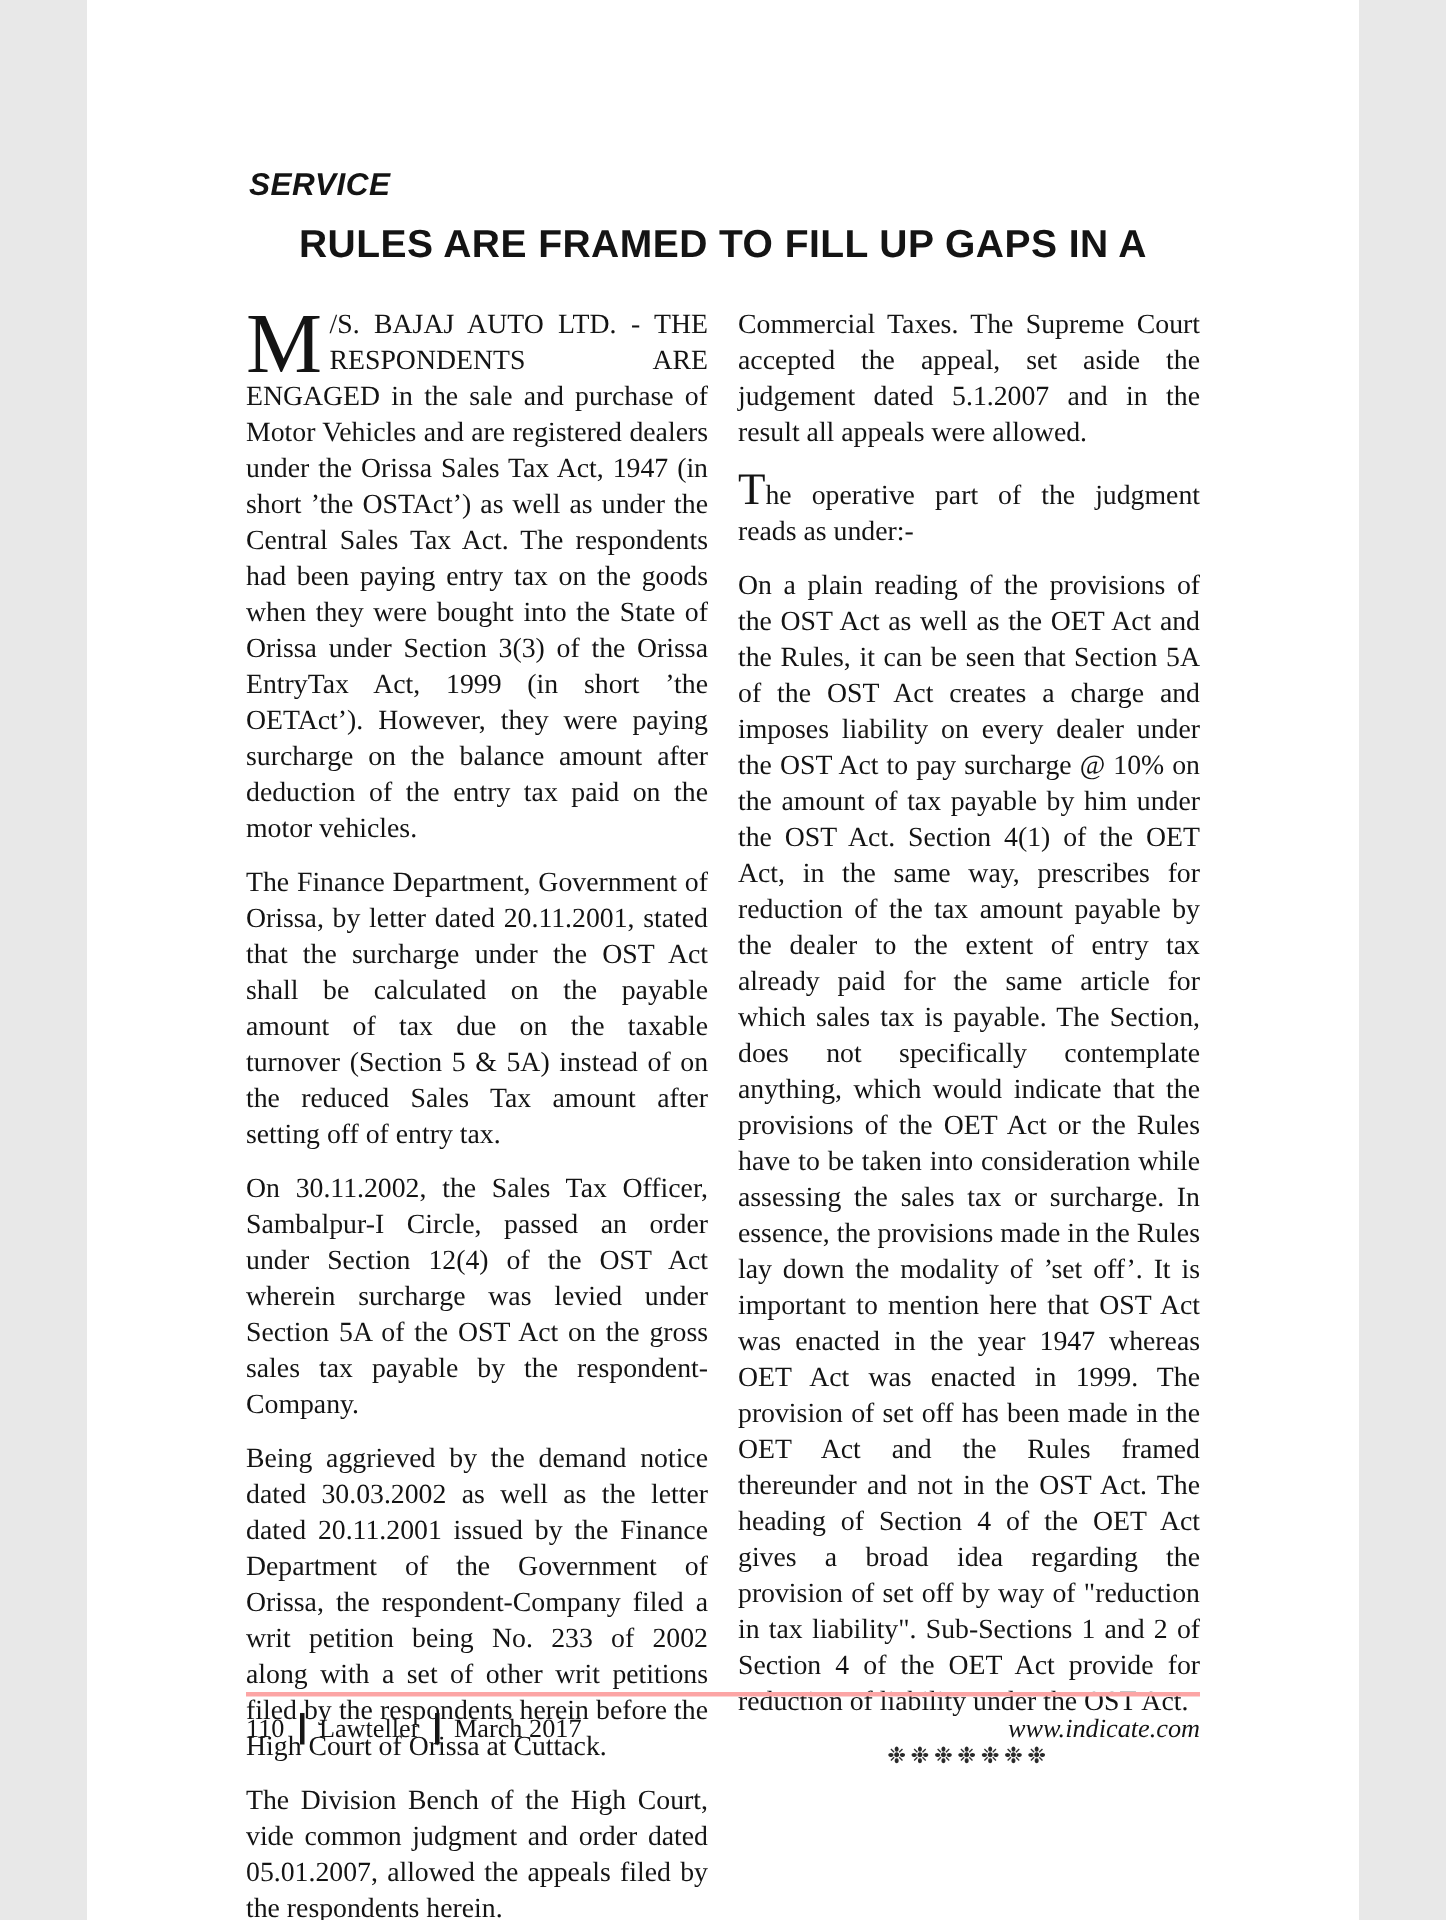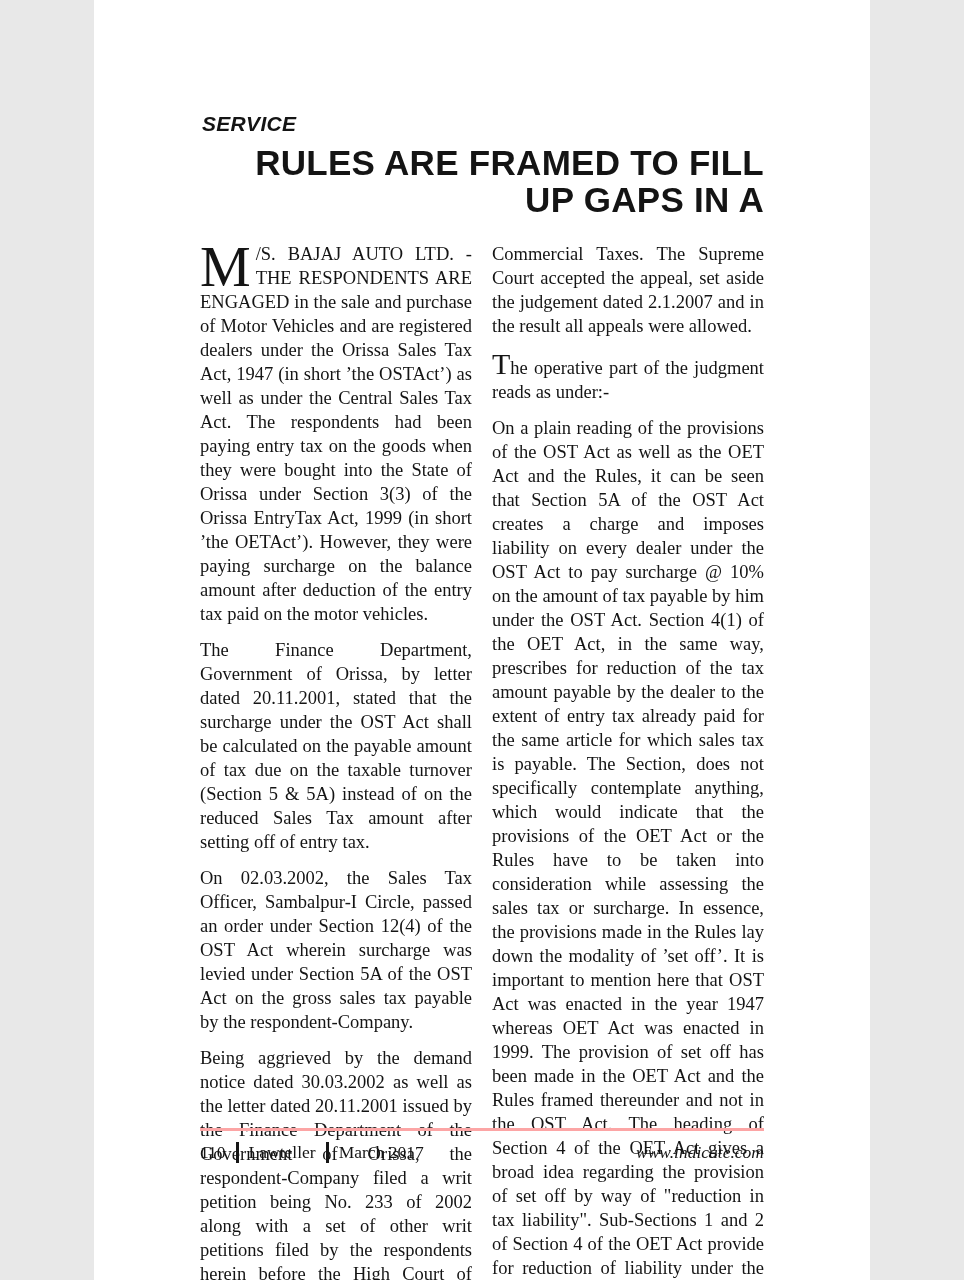--- a/index.html
+++ b/index.html
@@ -5,7 +5,7 @@
   html, body { margin: 0; padding: 0; background: #e8e8e8; }
   .page {
     position: relative;
-    width: 776px;
+    width: 848px;
     height: 1280px;
     margin: 0 auto;
     background: #ffffff;

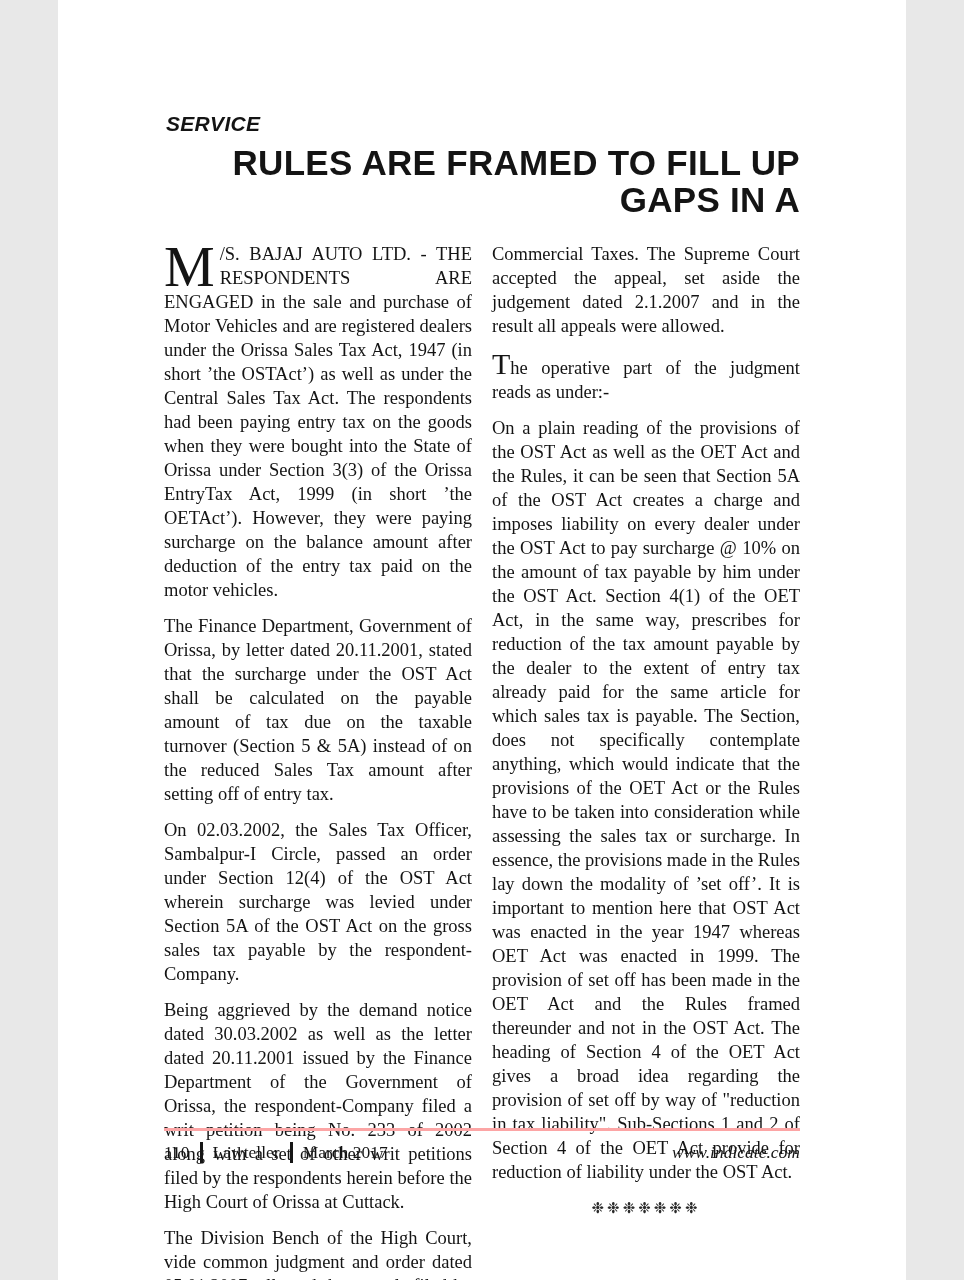--- a/index.html
+++ b/index.html
@@ -26,9 +26,9 @@
   .title {
     font-family: "Liberation Sans", sans-serif;
     font-weight: 700;
-    font-size: 35px;
+    font-size: 26px;
     line-height: 37px;
-    text-align: right;
+    text-align: center;
     letter-spacing: 0.3px;
     margin: 0 0 24px 0;
   }

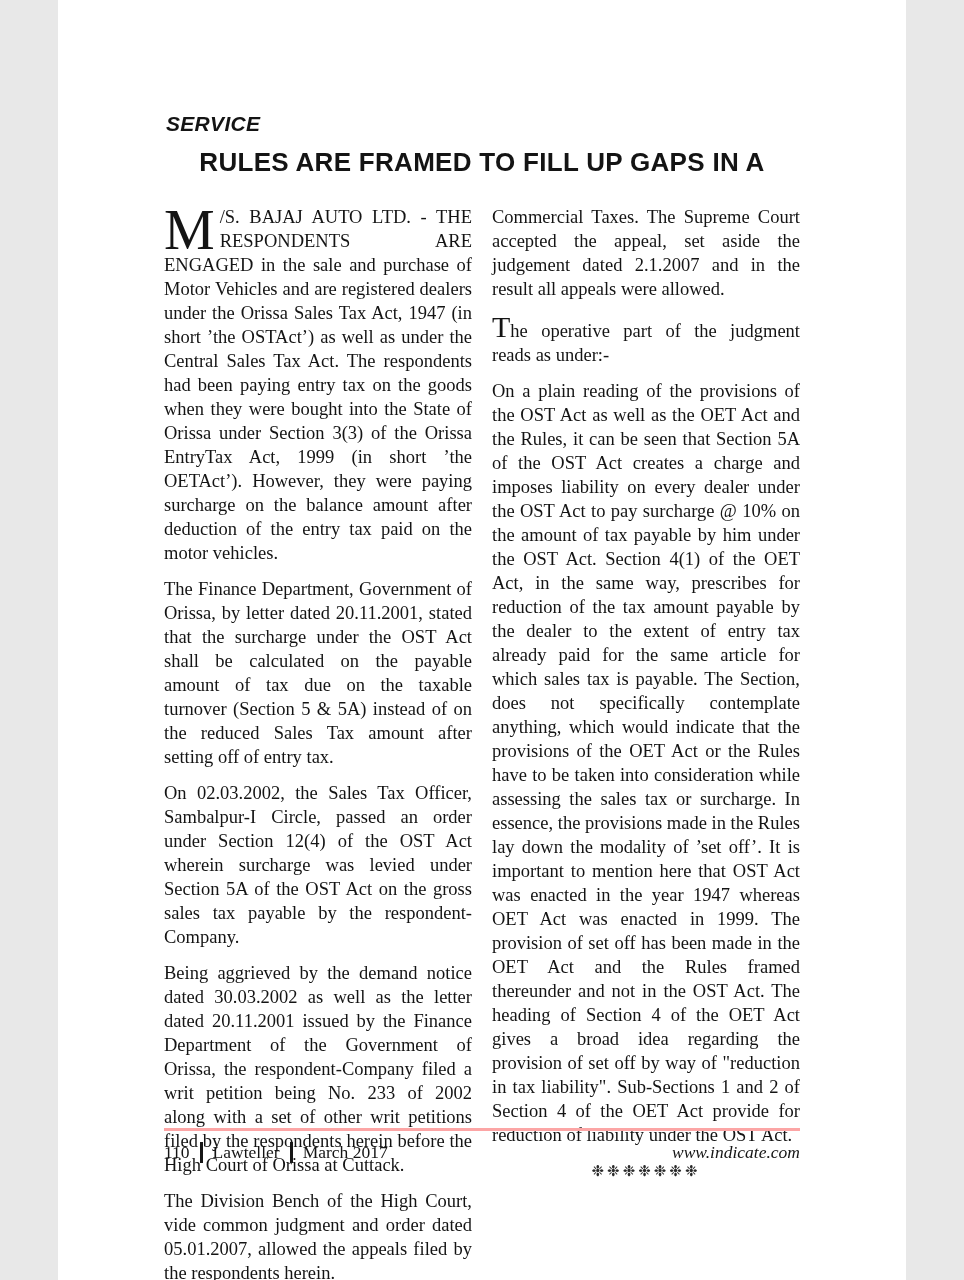--- a/index.html
+++ b/index.html
@@ -109,7 +109,7 @@
     </div>
 
     <div class="col">
-      <p>Commercial Taxes. The Supreme Court accepted the appeal, set aside the judgement dated 2.1.2007 and in the result all appeals were allowed.</p>
+      <p>Commercial Taxes. The Supreme Court accepted the appeal, set aside the judgement dated 5.1.2007 and in the result all appeals were allowed.</p>
       <p class="operative"><span class="raisedcap">T</span><span>he operative part of the judgment reads as under:-</span></p>
       <p class="quote">On a plain reading of the provisions of the OST Act as well as the OET Act and the Rules, it can be seen that Section 5A of the OST Act creates a charge and imposes liability on every dealer under the OST Act to pay surcharge @ 10% on the amount of tax payable by him under the OST Act. Section 4(1) of the OET Act, in the same way, prescribes for reduction of the tax amount payable by the dealer to the extent of entry tax already paid for the same article for which sales tax is payable. The Section, does not specifically contemplate anything, which would indicate that the provisions of the OET Act or the Rules have to be taken into consideration while assessing the sales tax or surcharge. In essence, the provisions made in the Rules lay down the modality of ’set off’. It is important to mention here that OST Act was enacted in the year 1947 whereas OET Act was enacted in 1999. The provision of set off has been made in the OET Act and the Rules framed thereunder and not in the OST Act. The heading of Section 4 of the OET Act gives a broad idea regarding the provision of set off by way of "reduction in tax liability". Sub-Sections 1 and 2 of Section 4 of the OET Act provide for reduction of liability under the OST Act.</p>
       <p class="separator">❉❉❉❉❉❉❉</p>

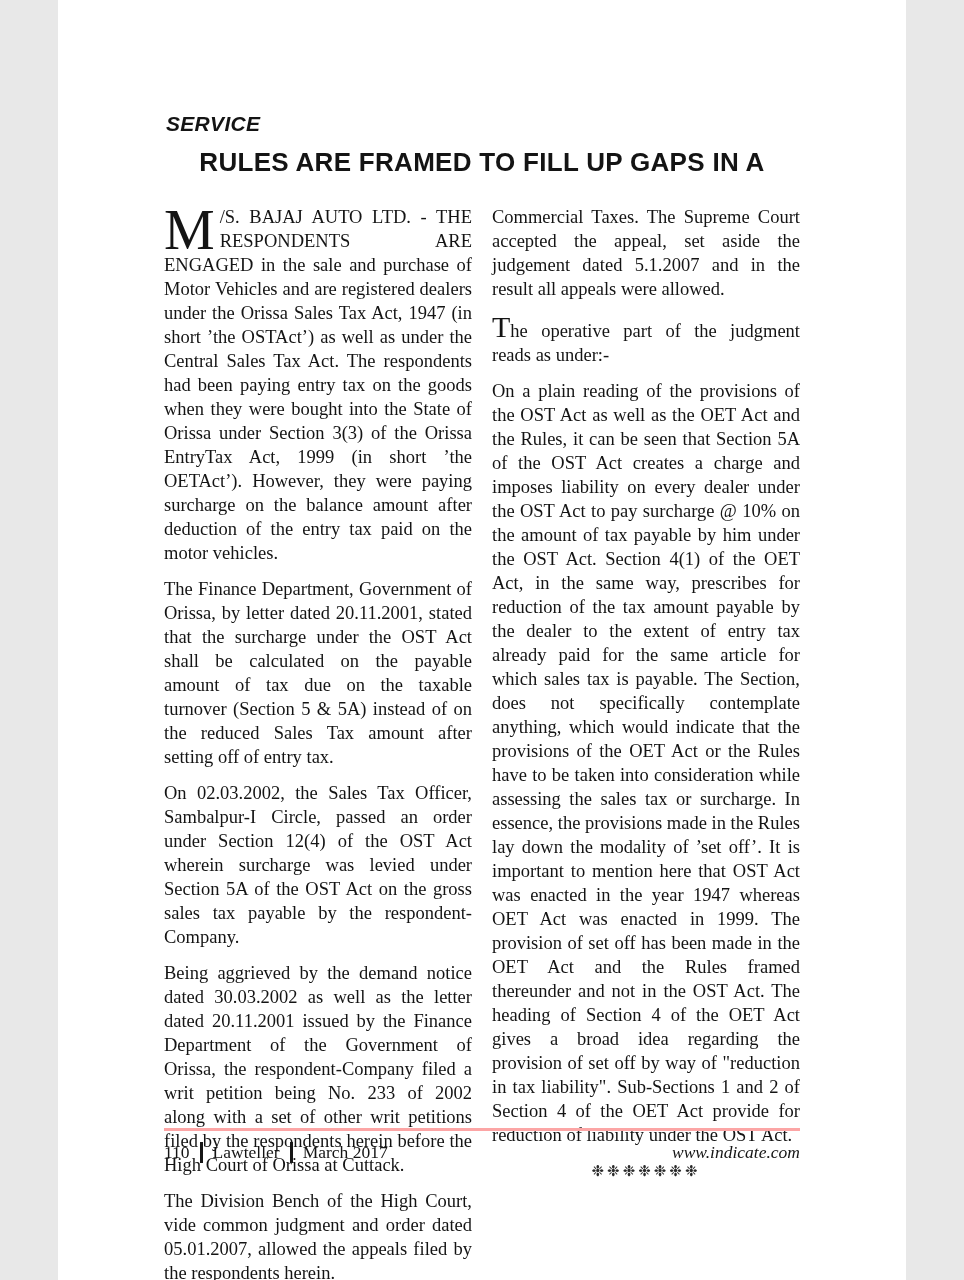--- a/index.html
+++ b/index.html
@@ -103,7 +103,7 @@
     <div class="col">
       <p><span class="dropcap">M</span><span>/S. BAJAJ AUTO LTD. - THE RESPONDENTS ARE ENGAGED in the sale and purchase of Motor Vehicles and are registered dealers under the Orissa Sales Tax Act, 1947 (in short ’the OSTAct’) as well as under the Central Sales Tax Act. The respondents had been paying entry tax on the goods when they were bought into the State of Orissa under Section 3(3) of the Orissa EntryTax Act, 1999 (in short ’the OETAct’). However, they were paying surcharge on the balance amount after deduction of the entry tax paid on the motor vehicles.</span></p>
       <p>The Finance Department, Government of Orissa, by letter dated 20.11.2001, stated that the surcharge under the OST Act shall be calculated on the payable amount of tax due on the taxable turnover (Section 5 &amp; 5A) instead of on the reduced Sales Tax amount after setting off of entry tax.</p>
-      <p>On 02.03.2002, the Sales Tax Officer, Sambalpur-I Circle, passed an order under Section 12(4) of the OST Act wherein surcharge was levied under Section 5A of the OST Act on the gross sales tax payable by the respondent-Company.</p>
+      <p>On 30.11.2002, the Sales Tax Officer, Sambalpur-I Circle, passed an order under Section 12(4) of the OST Act wherein surcharge was levied under Section 5A of the OST Act on the gross sales tax payable by the respondent-Company.</p>
       <p>Being aggrieved by the demand notice dated 30.03.2002 as well as the letter dated 20.11.2001 issued by the Finance Department of the Government of Orissa, the respondent-Company filed a writ petition being No. 233 of 2002 along with a set of other writ petitions filed by the respondents herein before the High Court of Orissa at Cuttack.</p>
       <p>The Division Bench of the High Court, vide common judgment and order dated 05.01.2007, allowed the appeals filed by the respondents herein.</p>
     </div>

